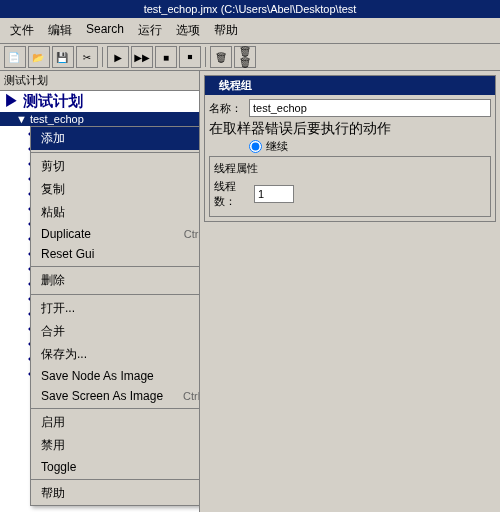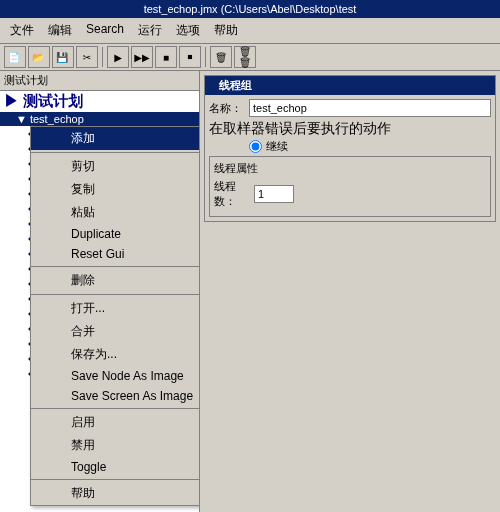--- a/index.html
+++ b/index.html
@@ -203,7 +203,7 @@
     }
 
     .ctx-item {
-      padding: 3px 8px 3px 40px;
+      padding: 3px 8px 3px 10px;
       cursor: pointer;
       white-space: nowrap;
       font-size: 12px;

